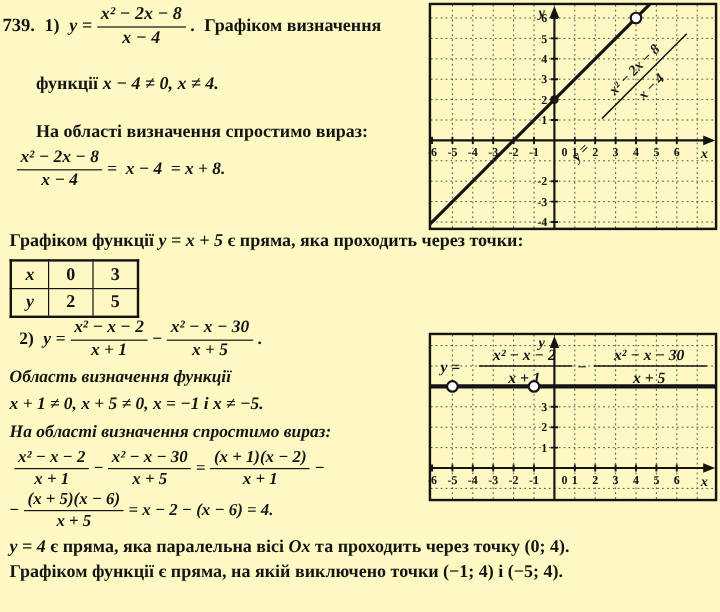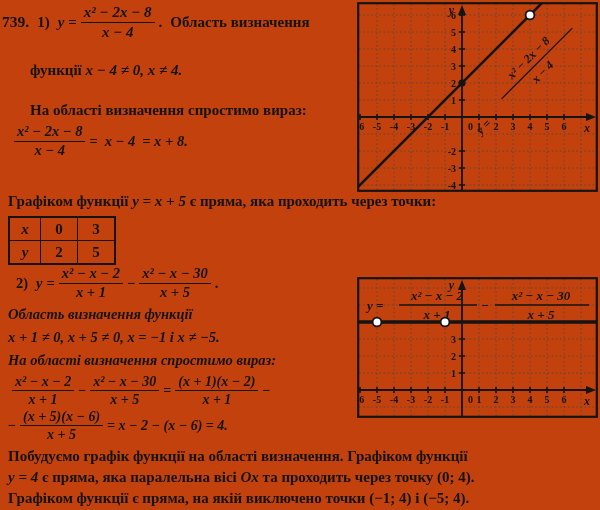--- a/index.html
+++ b/index.html
@@ -8,7 +8,7 @@
     font-family:"Liberation Serif",serif;font-weight:bold;color:#141414;
     -webkit-font-smoothing:antialiased;
   }
-  .page{position:relative;width:600px;height:510px;overflow:hidden;background:#c2410c;}
+  .page{position:relative;width:600px;height:510px;overflow:hidden;background:#fef9c3;}
   .abs{position:absolute;}
   .math{font-style:italic;}
   .eqline{display:flex;align-items:center;}

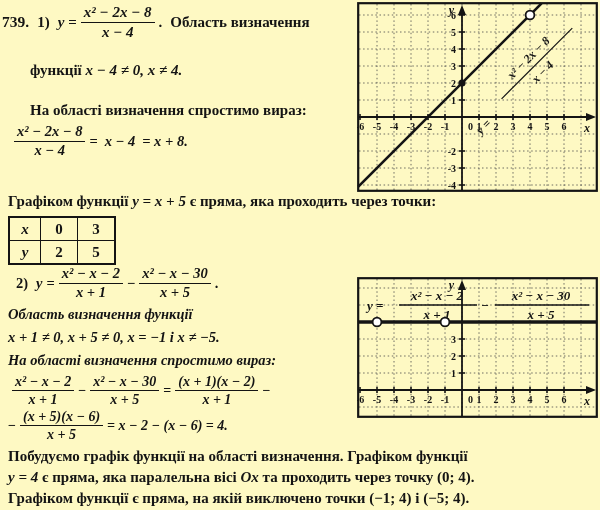--- a/index.html
+++ b/index.html
@@ -67,7 +67,7 @@
         <span class="fd">x − 4</span>
       </span>
       <span>.</span>
-      <span class="gap8">Область визначення</span>
+      <span class="gap8">Графіком визначення</span>
     </div>
     <div class="plain-line">
       <span>функції</span>

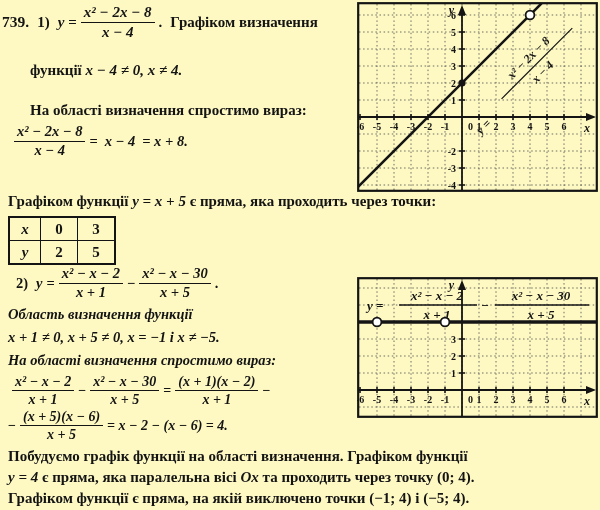--- a/index.html
+++ b/index.html
@@ -317,7 +317,6 @@
     </svg>
 
   <div class="abs" id="bot">
-    <div class="bl">Побудуємо графік функції на області визначення. Графіком функції</div>
     <div class="bl">
       <span class="math">y = 4</span>
       <span>є пряма, яка паралельна вісі</span>

